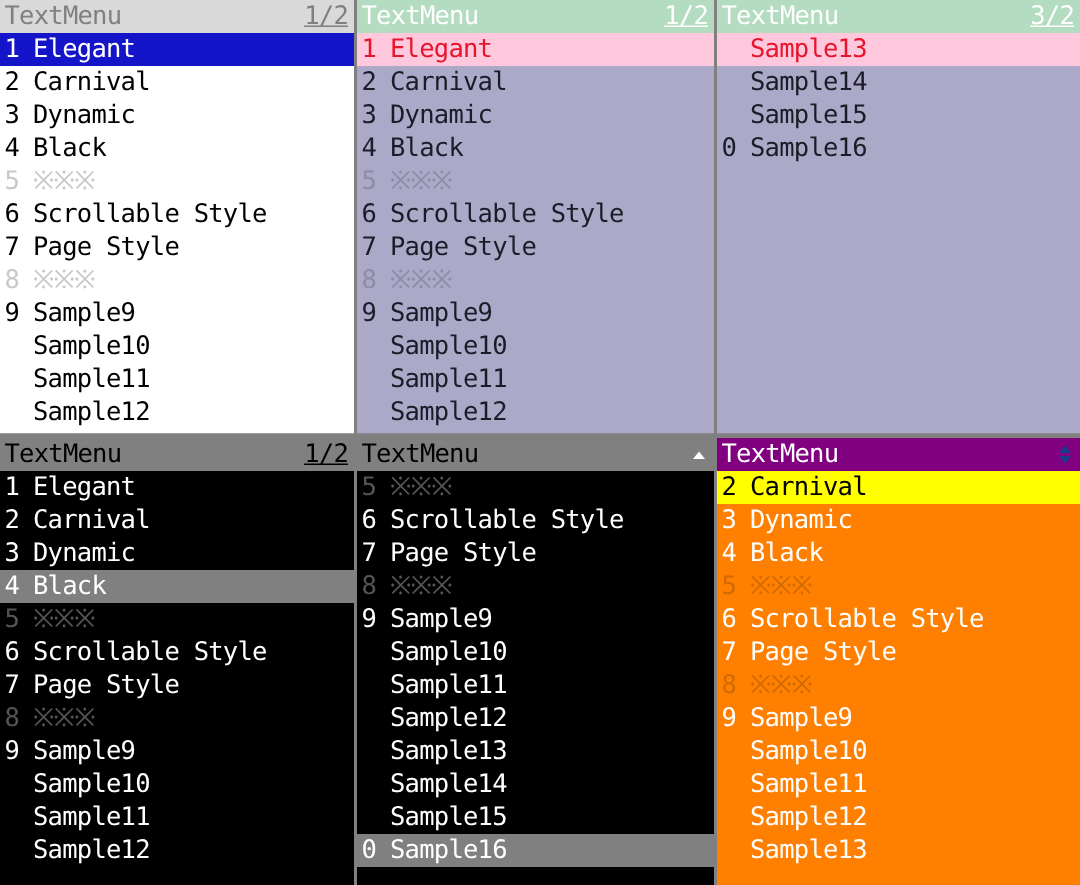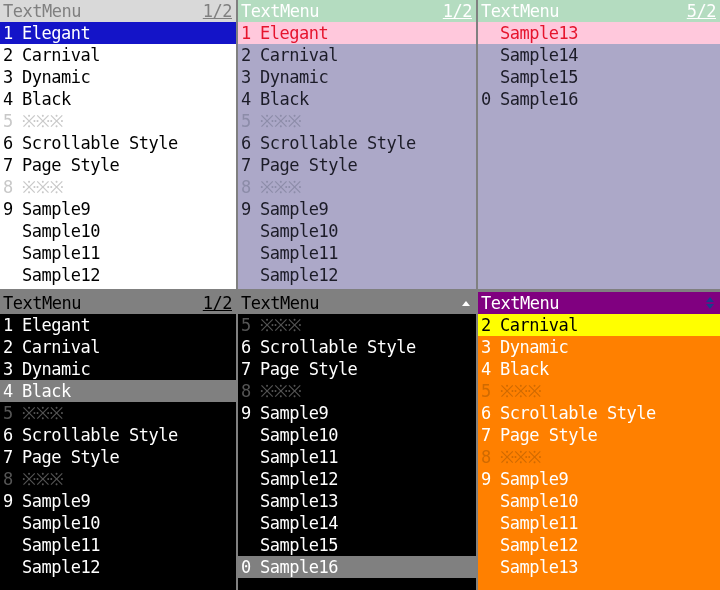--- a/index.html
+++ b/index.html
@@ -194,7 +194,7 @@
       <div class="inner t-elegant">
         <div class="hdr">
           <span class="ttl">TextMenu</span>
-          <span class="pg">5/2</span>
+          <span class="pg">3/2</span>
         </div>
         <div class="list">
           <div class="row sel">

